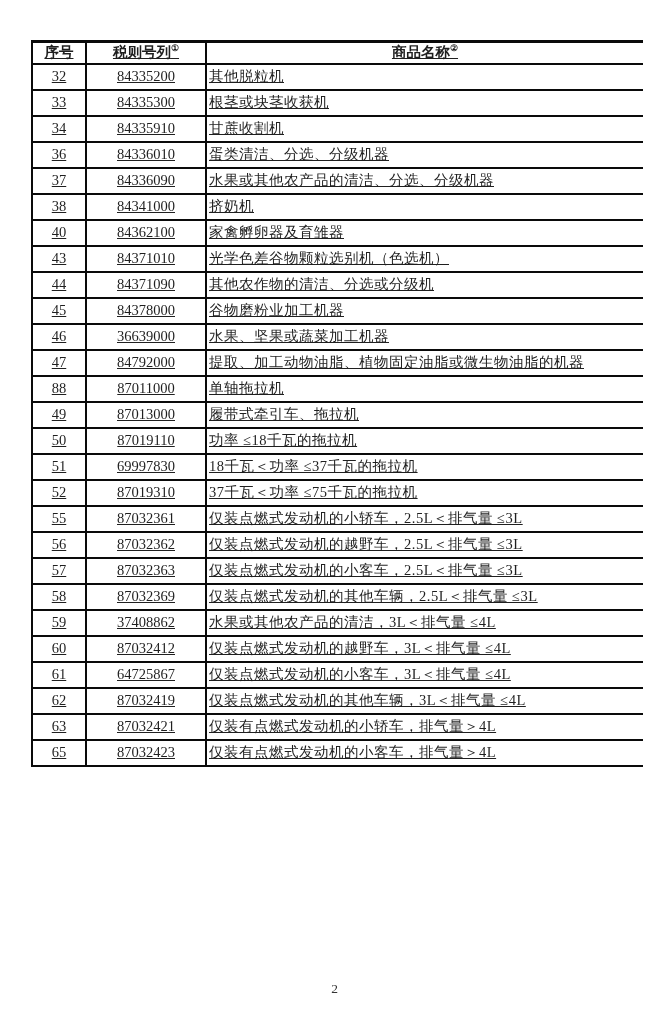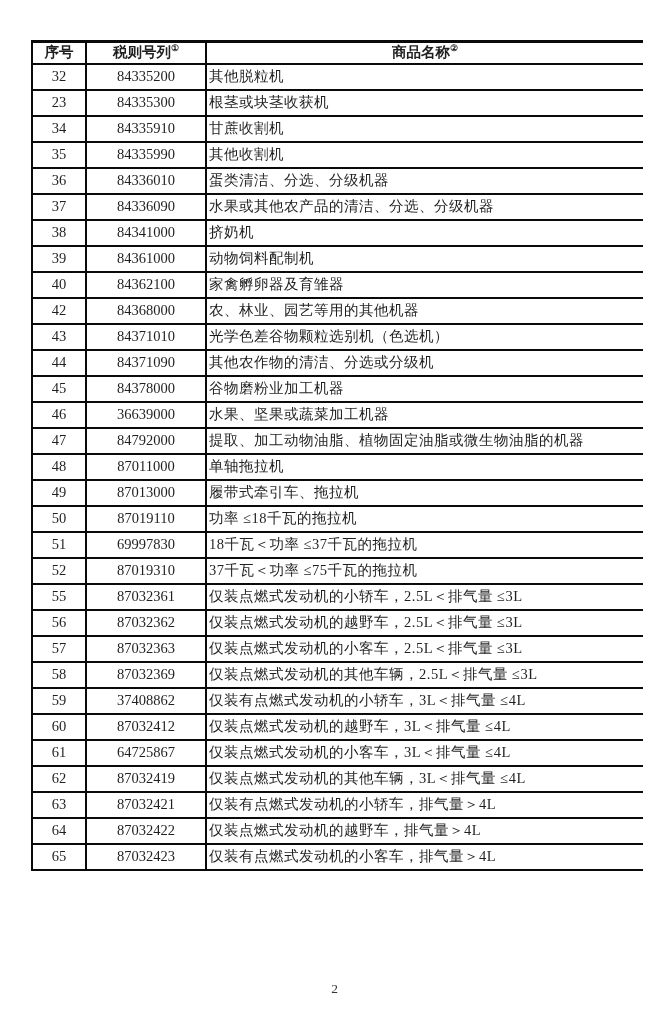--- a/index.html
+++ b/index.html
@@ -24,6 +24,7 @@
     border-top: 3px solid #0a0a0a;
     border-left: 2px solid #0a0a0a;
     color: #1f1f1f;
+    text-decoration: underline;
   }
   table.tariff th, table.tariff td {
     border-bottom: 2px solid #0a0a0a;

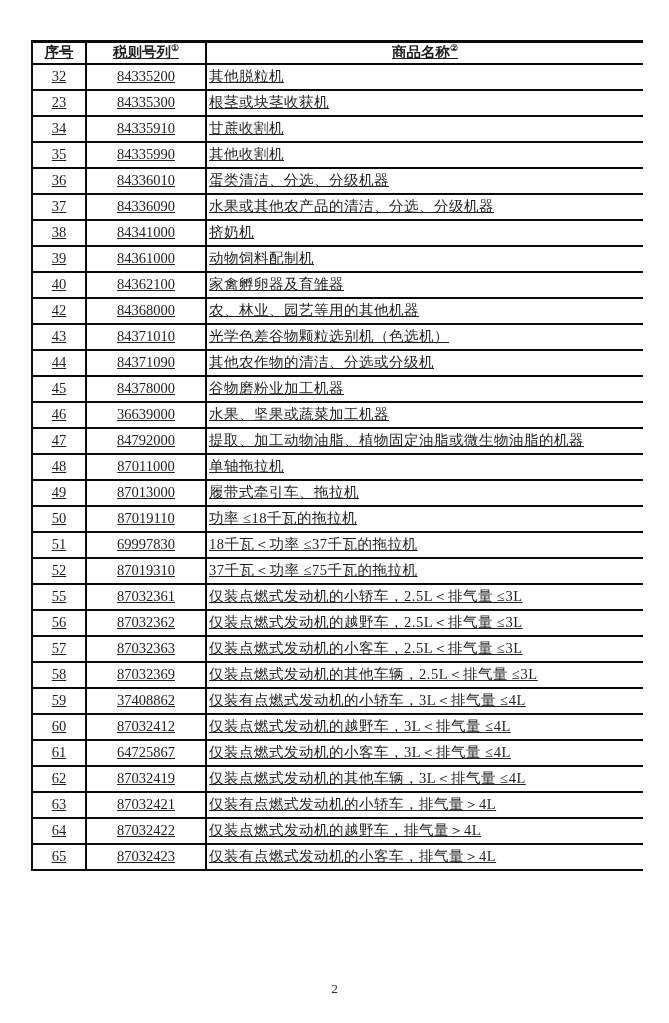--- a/index.html
+++ b/index.html
@@ -88,7 +88,7 @@
           <td class="c-name">其他脱粒机</td>
         </tr>
         <tr>
-          <td class="c-no">23</td>
+          <td class="c-no">33</td>
           <td class="c-code">84335300</td>
           <td class="c-name">根茎或块茎收获机</td>
         </tr>

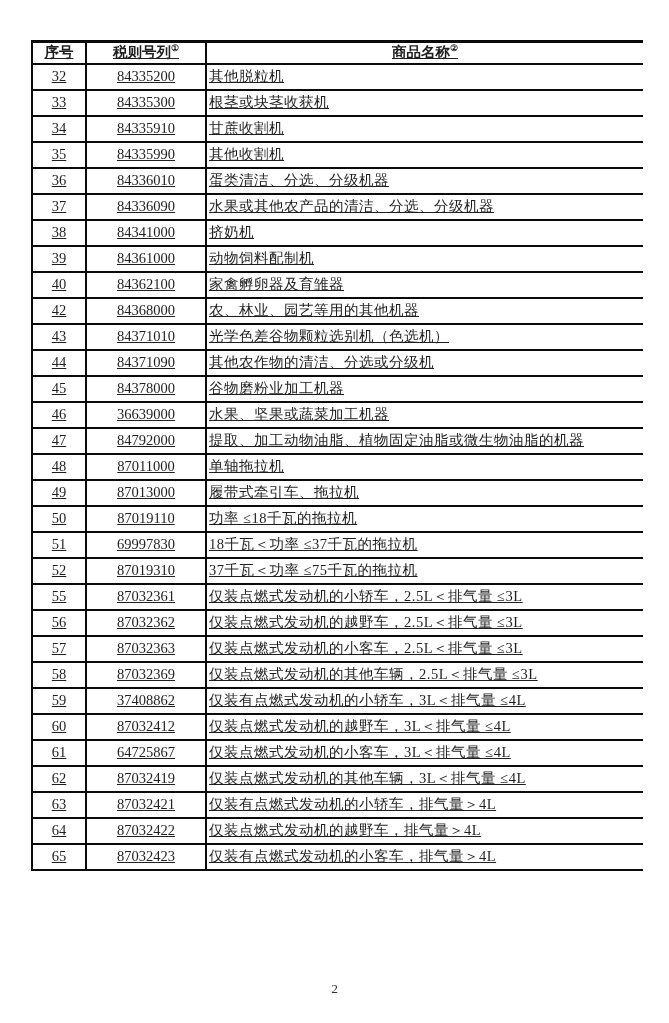--- a/index.html
+++ b/index.html
@@ -98,11 +98,6 @@
           <td class="c-name">甘蔗收割机</td>
         </tr>
         <tr>
-          <td class="c-no">35</td>
-          <td class="c-code">84335990</td>
-          <td class="c-name">其他收割机</td>
-        </tr>
-        <tr>
           <td class="c-no">36</td>
           <td class="c-code">84336010</td>
           <td class="c-name">蛋类清洁、分选、分级机器</td>

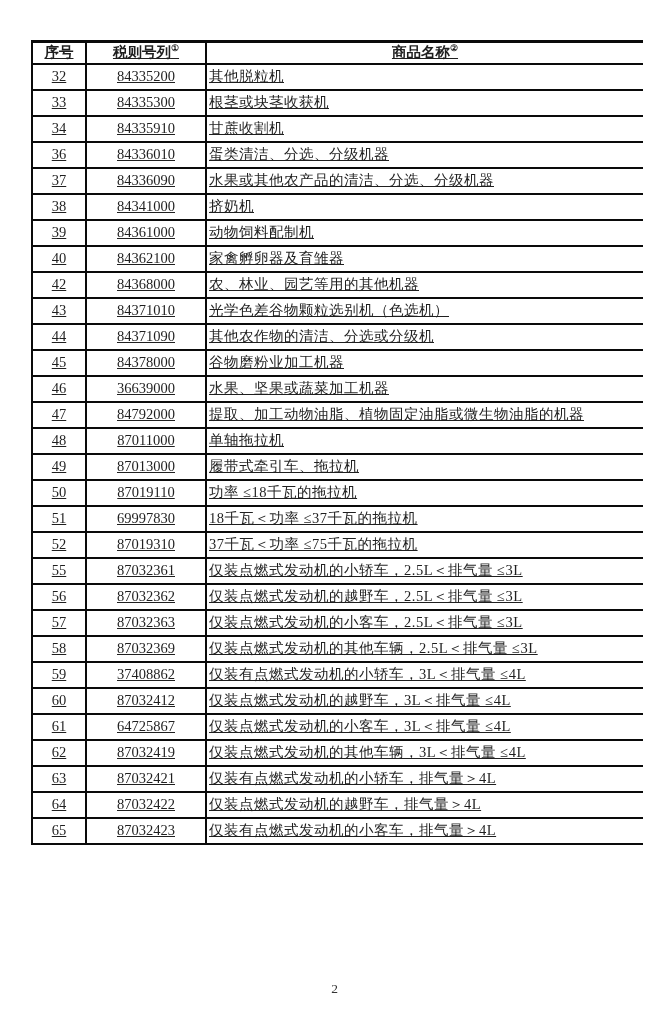--- a/index.html
+++ b/index.html
@@ -113,11 +113,6 @@
           <td class="c-name">挤奶机</td>
         </tr>
         <tr>
-          <td class="c-no">39</td>
-          <td class="c-code">84361000</td>
-          <td class="c-name">动物饲料配制机</td>
-        </tr>
-        <tr>
           <td class="c-no">40</td>
           <td class="c-code">84362100</td>
           <td class="c-name">家禽孵卵器及育雏器</td>

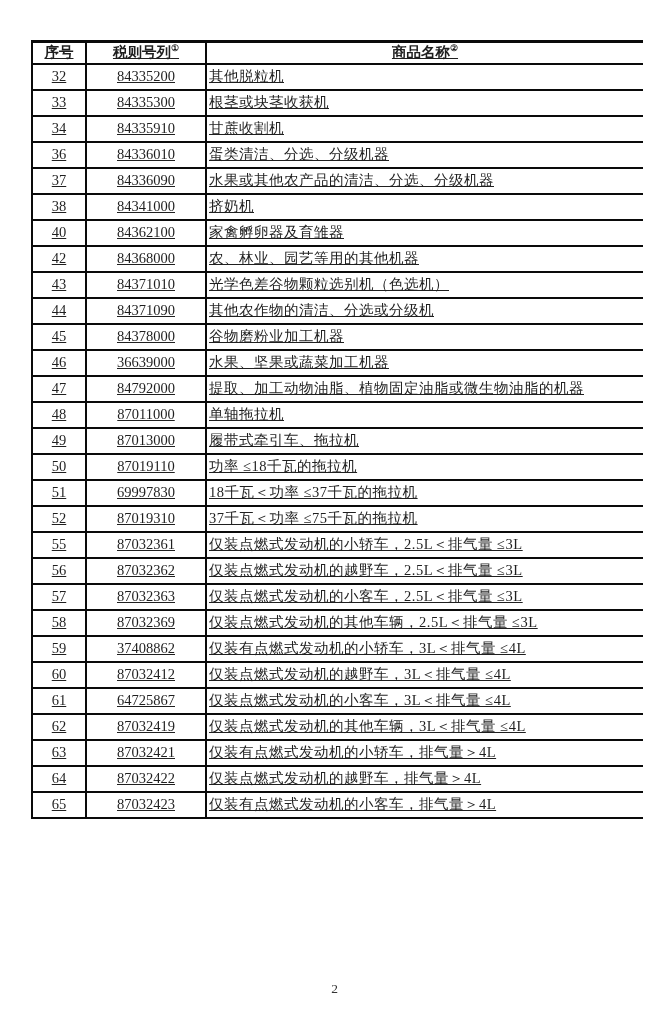--- a/index.html
+++ b/index.html
@@ -118,11 +118,6 @@
           <td class="c-name">家禽孵卵器及育雏器</td>
         </tr>
         <tr>
-          <td class="c-no">42</td>
-          <td class="c-code">84368000</td>
-          <td class="c-name">农、林业、园艺等用的其他机器</td>
-        </tr>
-        <tr>
           <td class="c-no">43</td>
           <td class="c-code">84371010</td>
           <td class="c-name">光学色差谷物颗粒选别机（色选机）</td>

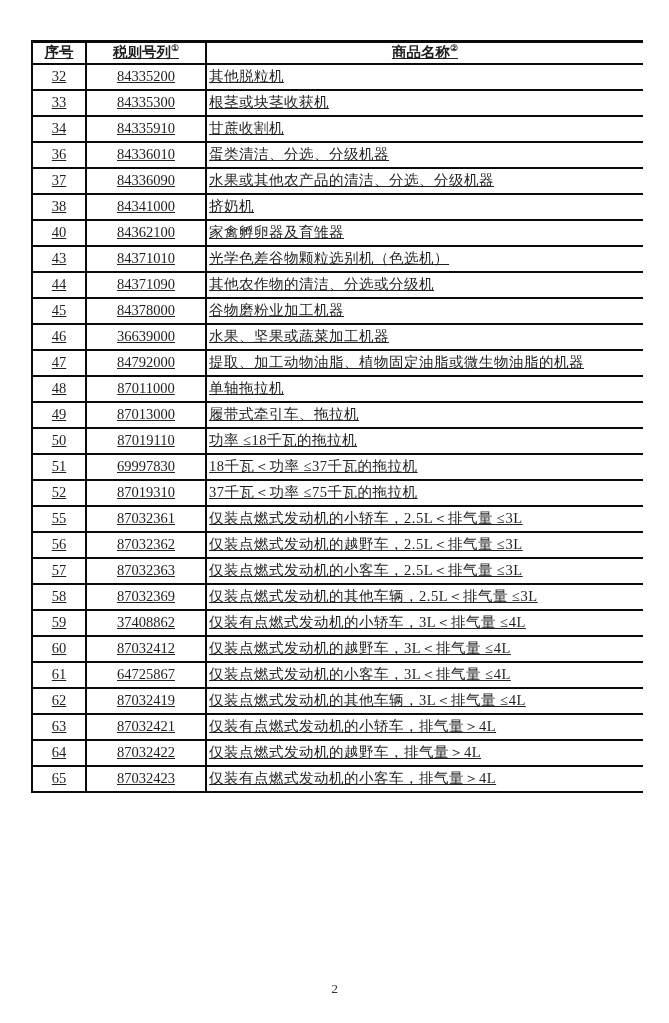--- a/index.html
+++ b/index.html
@@ -143,7 +143,7 @@
           <td class="c-name">提取、加工动物油脂、植物固定油脂或微生物油脂的机器</td>
         </tr>
         <tr>
-          <td class="c-no">48</td>
+          <td class="c-no">88</td>
           <td class="c-code">87011000</td>
           <td class="c-name">单轴拖拉机</td>
         </tr>

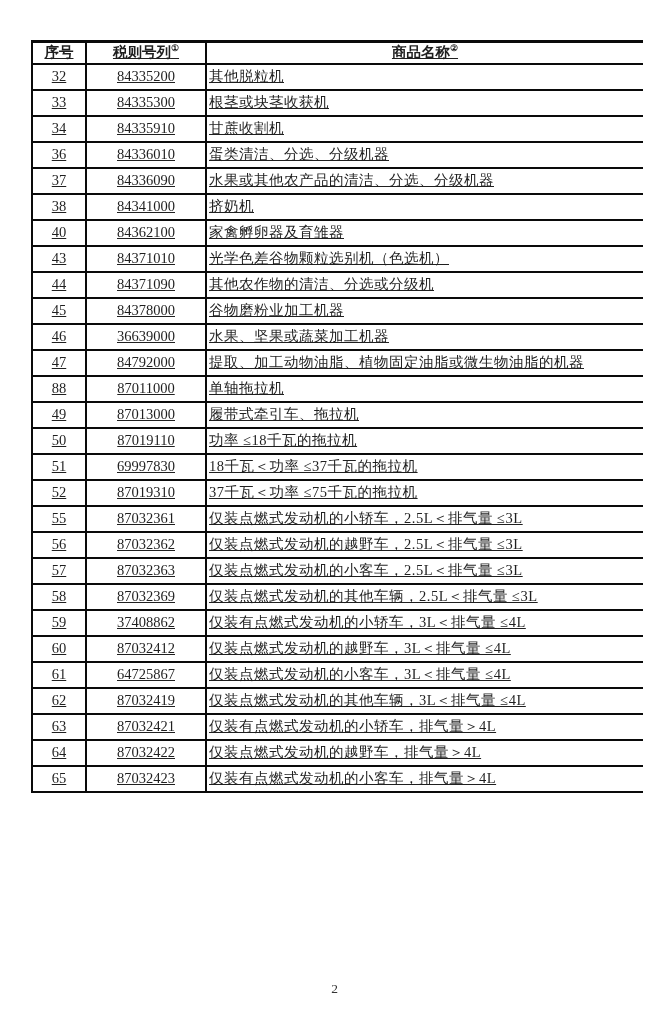--- a/index.html
+++ b/index.html
@@ -190,7 +190,7 @@
         <tr>
           <td class="c-no">59</td>
           <td class="c-code">37408862</td>
-          <td class="c-name">仅装有点燃式发动机的小轿车，3L＜排气量 ≤4L</td>
+          <td class="c-name">水果或其他农产品的清洁，3L＜排气量 ≤4L</td>
         </tr>
         <tr>
           <td class="c-no">60</td>

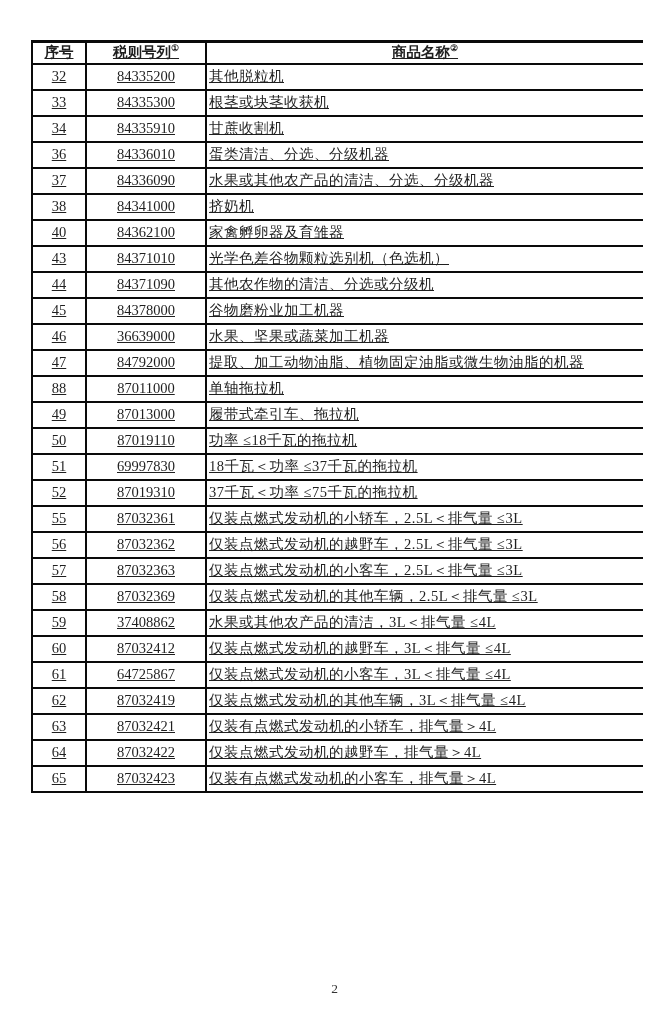--- a/index.html
+++ b/index.html
@@ -213,11 +213,6 @@
           <td class="c-name">仅装有点燃式发动机的小轿车，排气量＞4L</td>
         </tr>
         <tr>
-          <td class="c-no">64</td>
-          <td class="c-code">87032422</td>
-          <td class="c-name">仅装点燃式发动机的越野车，排气量＞4L</td>
-        </tr>
-        <tr>
           <td class="c-no">65</td>
           <td class="c-code">87032423</td>
           <td class="c-name">仅装有点燃式发动机的小客车，排气量＞4L</td>

